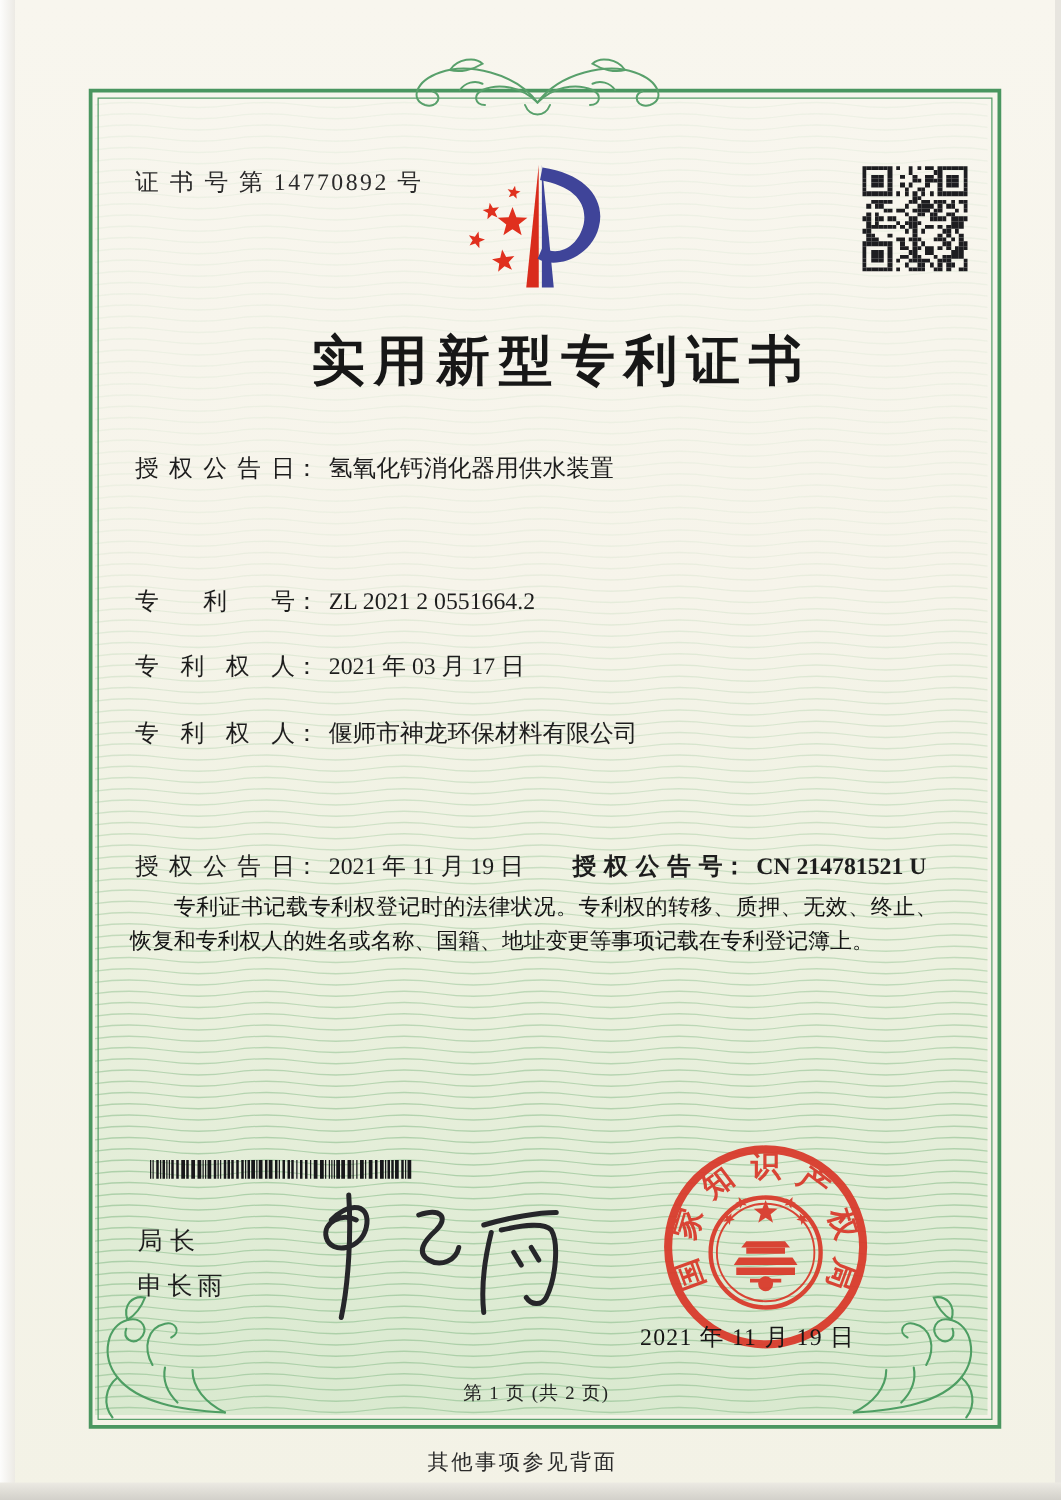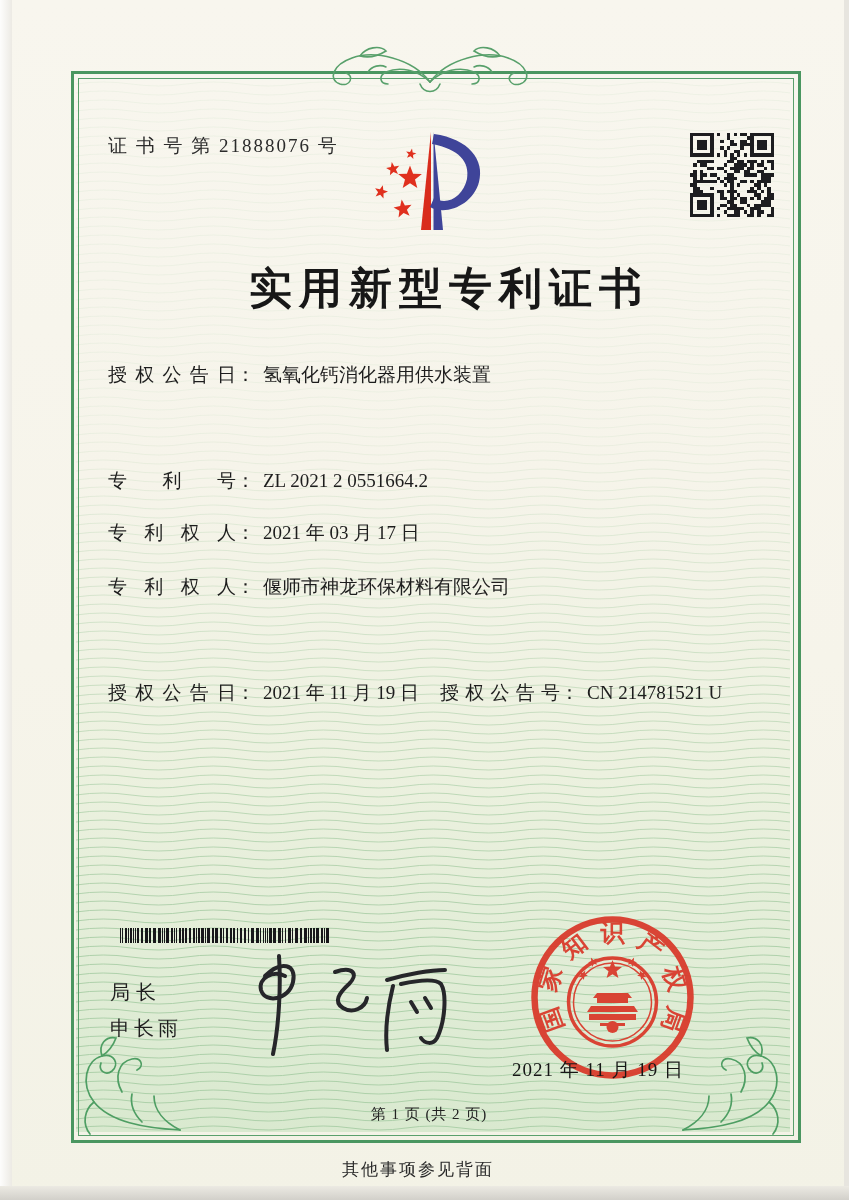--- a/index.html
+++ b/index.html
@@ -217,7 +217,7 @@
     </g>
   </svg>
 
-  <div class="cert-no">证 书 号 第 21888076 号</div>
+  <div class="cert-no">证 书 号 第 14770892 号</div>
 
   <svg class="logo" width="122" height="116" viewBox="0 0 122 116">
     <polygon fill="#e0301e" points="46.0,27.6 46.7,31.4 50.4,32.2 47.0,34.1 47.4,37.9 44.6,35.3 41.0,36.8 42.7,33.3 40.1,30.4 44.0,30.9"></polygon>

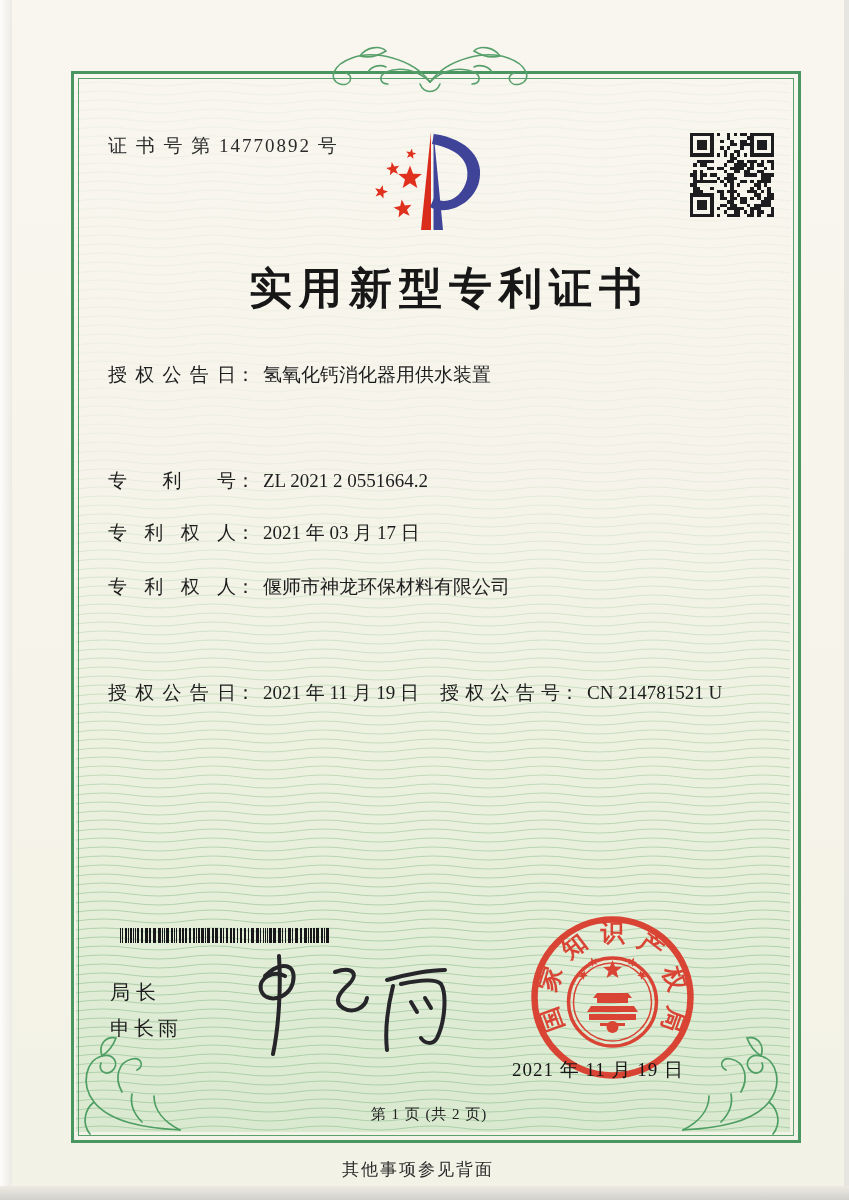--- a/index.html
+++ b/index.html
@@ -33,7 +33,7 @@
   .field-row{position:absolute;left:108px;white-space:nowrap;font-size:19px;color:#1d1d1d;}
   .flabel{display:inline-block;width:128px;text-align:justify;text-align-last:justify;}
   .fcolon{display:inline-block;margin-right:8px;}
-  .pair2{position:absolute;left:332px;top:0;white-space:nowrap;}
+  .pair2{position:absolute;left:350px;top:0;white-space:nowrap;font-weight:bold;}
   .pair2 .flabel{width:120px;}
   
   .body-text{position:absolute;left:104px;top:712px;width:646px;font-size:17.5px;

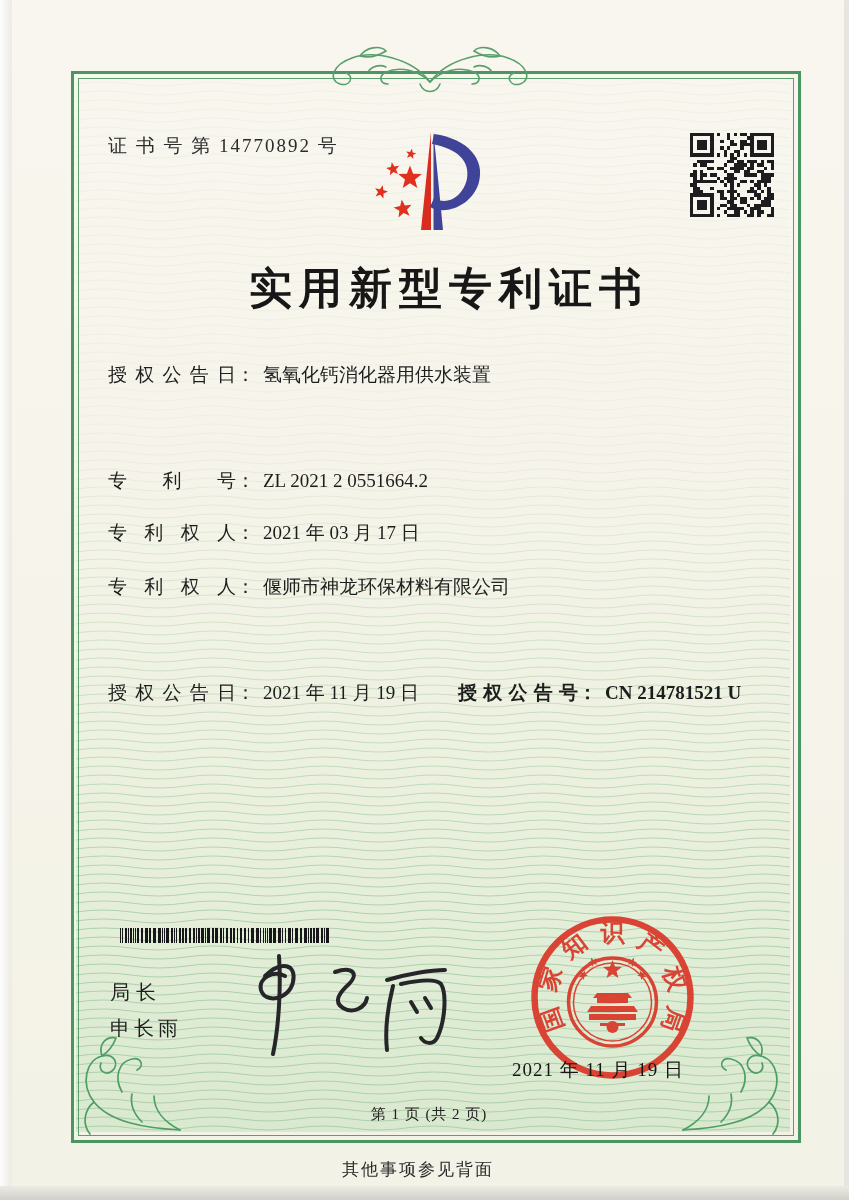--- a/index.html
+++ b/index.html
@@ -880,6 +880,7 @@
   </div>
 
   <div class="body-text">
+    <p>专利证书记载专利权登记时的法律状况。专利权的转移、质押、无效、终止、恢复和专利权人的姓名或名称、国籍、地址变更等事项记载在专利登记簿上。</p>
   </div>
 
   <div class="barcode"><span style="width: 1px; margin-right: 1px;"></span><span style="width: 1px; margin-right: 2px;"></span><span style="width: 2px; margin-right: 1px;"></span><span style="width: 1px; margin-right: 1px;"></span><span style="width: 2px; margin-right: 1px;"></span><span style="width: 1px; margin-right: 1px;"></span><span style="width: 1px; margin-right: 1px;"></span><span style="width: 2px; margin-right: 2px;"></span><span style="width: 2px; margin-right: 2px;"></span><span style="width: 3px; margin-right: 1px;"></span><span style="width: 2px; margin-right: 2px;"></span><span style="width: 3px; margin-right: 2px;"></span><span style="width: 3px; margin-right: 1px;"></span><span style="width: 1px; margin-right: 1px;"></span><span style="width: 1px; margin-right: 1px;"></span><span style="width: 3px; margin-right: 2px;"></span><span style="width: 2px; margin-right: 1px;"></span><span style="width: 1px; margin-right: 1px;"></span><span style="width: 1px; margin-right: 2px;"></span><span style="width: 2px; margin-right: 1px;"></span><span style="width: 2px; margin-right: 1px;"></span><span style="width: 2px; margin-right: 2px;"></span><span style="width: 2px; margin-right: 2px;"></span><span style="width: 2px; margin-right: 1px;"></span><span style="width: 1px; margin-right: 1px;"></span><span style="width: 2px; margin-right: 1px;"></span><span style="width: 3px; margin-right: 1px;"></span><span style="width: 1px; margin-right: 1px;"></span><span style="width: 3px; margin-right: 2px;"></span><span style="width: 2px; margin-right: 1px;"></span><span style="width: 3px; margin-right: 2px;"></span><span style="width: 2px; margin-right: 1px;"></span><span style="width: 1px; margin-right: 2px;"></span><span style="width: 2px; margin-right: 2px;"></span><span style="width: 2px; margin-right: 1px;"></span><span style="width: 2px; margin-right: 2px;"></span><span style="width: 1px; margin-right: 2px;"></span><span style="width: 2px; margin-right: 2px;"></span><span style="width: 2px; margin-right: 2px;"></span><span style="width: 1px; margin-right: 2px;"></span><span style="width: 3px; margin-right: 2px;"></span><span style="width: 3px; margin-right: 1px;"></span><span style="width: 1px; margin-right: 2px;"></span><span style="width: 1px; margin-right: 1px;"></span><span style="width: 1px; margin-right: 1px;"></span><span style="width: 1px; margin-right: 1px;"></span><span style="width: 3px; margin-right: 1px;"></span><span style="width: 3px; margin-right: 2px;"></span><span style="width: 3px; margin-right: 1px;"></span><span style="width: 1px; margin-right: 2px;"></span><span style="width: 1px; margin-right: 2px;"></span><span style="width: 3px; margin-right: 1px;"></span><span style="width: 1px; margin-right: 2px;"></span><span style="width: 3px; margin-right: 2px;"></span><span style="width: 2px; margin-right: 2px;"></span><span style="width: 3px; margin-right: 1px;"></span><span style="width: 1px; margin-right: 1px;"></span><span style="width: 2px; margin-right: 1px;"></span><span style="width: 2px; margin-right: 1px;"></span><span style="width: 3px; margin-right: 2px;"></span><span style="width: 2px; margin-right: 1px;"></span><span style="width: 1px; margin-right: 1px;"></span><span style="width: 3px; margin-right: 1px;"></span></div>

